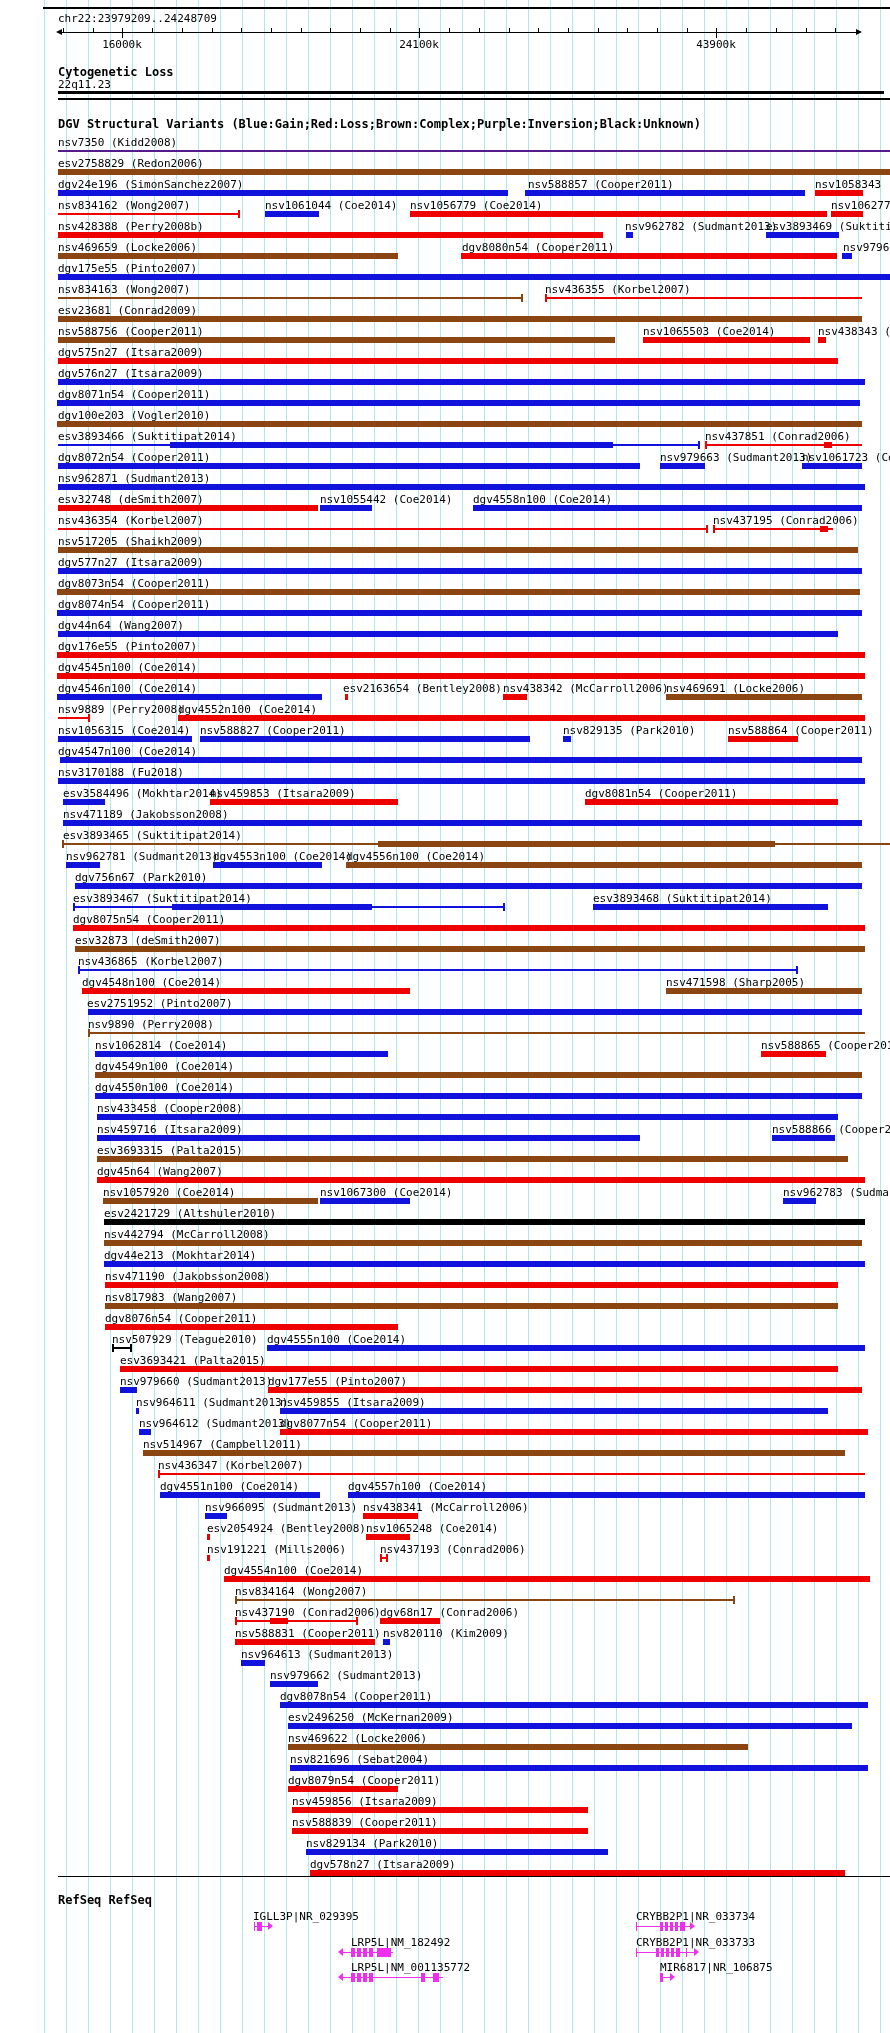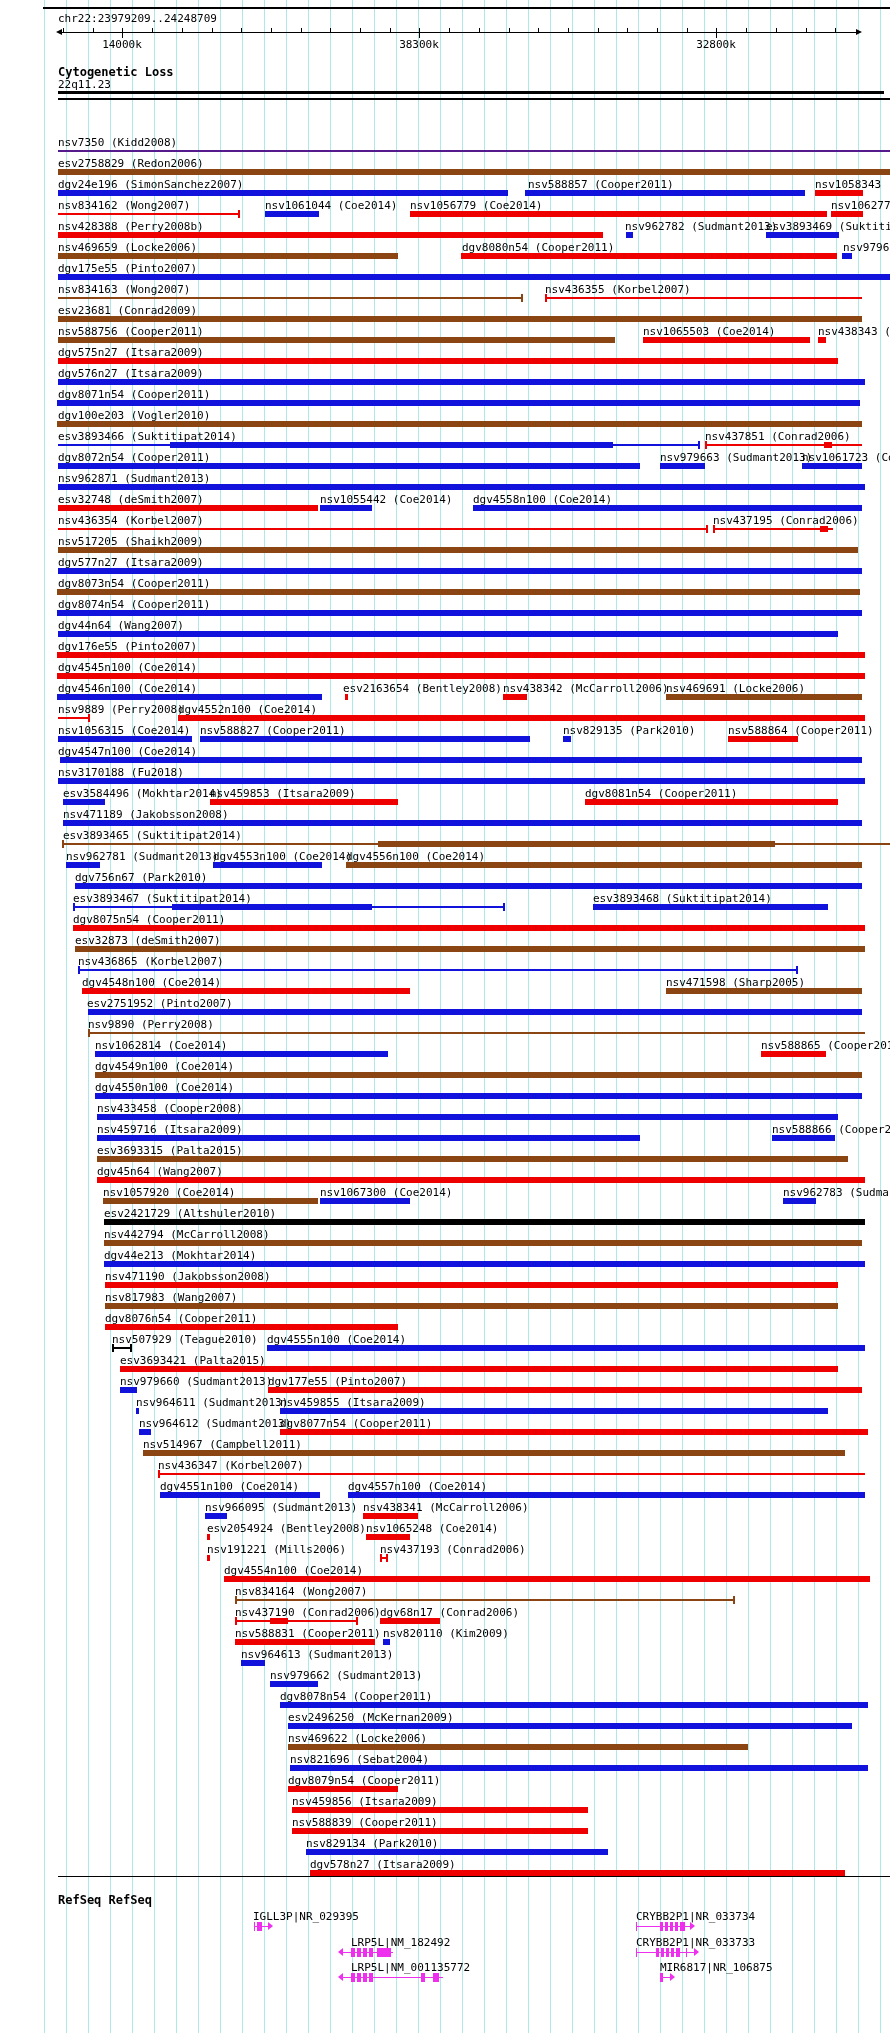--- a/index.html
+++ b/index.html
@@ -90,7 +90,7 @@
       <div style="position: absolute; left: 805.5px; top: 28px; width: 1px; height: 5px; background: rgb(0, 0, 0);"></div>
       <div style="position: absolute; left: 835.2px; top: 28px; width: 1px; height: 5px; background: rgb(0, 0, 0);"></div>
       <div style="position: absolute; left: 122px; top: 28px; width: 1px; height: 10px; background: rgb(0, 0, 0);"></div>
-      <div style="position: absolute; left: 100px; top: 38px; width: 44px; text-align: center; font: 11px &quot;DejaVu Sans Mono&quot;, monospace; color: rgb(0, 0, 0);">14000k</div>
+      <div style="position: absolute; left: 100px; top: 38px; width: 44px; text-align: center; font: 11px &quot;DejaVu Sans Mono&quot;, monospace; color: rgb(0, 0, 0);">16000k</div>
       <div style="position: absolute; left: 419px; top: 28px; width: 1px; height: 10px; background: rgb(0, 0, 0);"></div>
       <div style="position: absolute; left: 397px; top: 38px; width: 44px; text-align: center; font: 11px &quot;DejaVu Sans Mono&quot;, monospace; color: rgb(0, 0, 0);">38300k</div>
       <div style="position: absolute; left: 716px; top: 28px; width: 1px; height: 10px; background: rgb(0, 0, 0);"></div>

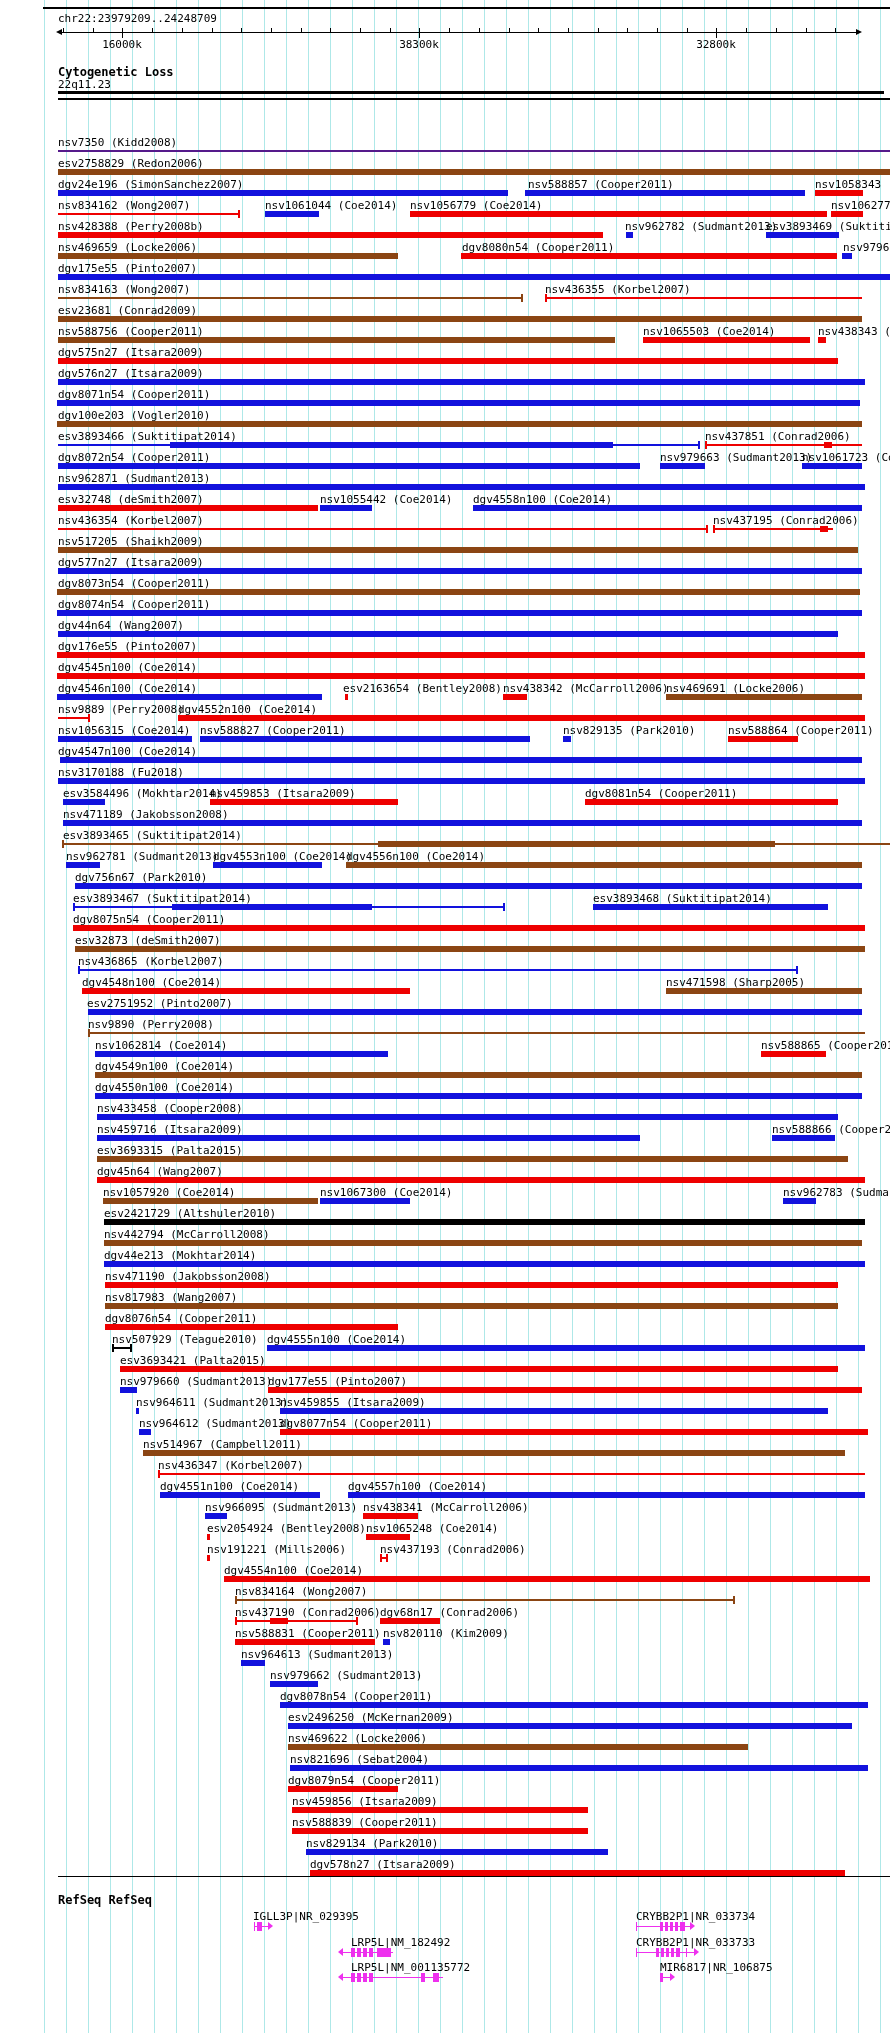--- a/index.html
+++ b/index.html
@@ -92,7 +92,7 @@
       <div style="position: absolute; left: 122px; top: 28px; width: 1px; height: 10px; background: rgb(0, 0, 0);"></div>
       <div style="position: absolute; left: 100px; top: 38px; width: 44px; text-align: center; font: 11px &quot;DejaVu Sans Mono&quot;, monospace; color: rgb(0, 0, 0);">16000k</div>
       <div style="position: absolute; left: 419px; top: 28px; width: 1px; height: 10px; background: rgb(0, 0, 0);"></div>
-      <div style="position: absolute; left: 397px; top: 38px; width: 44px; text-align: center; font: 11px &quot;DejaVu Sans Mono&quot;, monospace; color: rgb(0, 0, 0);">38300k</div>
+      <div style="position: absolute; left: 397px; top: 38px; width: 44px; text-align: center; font: 11px &quot;DejaVu Sans Mono&quot;, monospace; color: rgb(0, 0, 0);">24100k</div>
       <div style="position: absolute; left: 716px; top: 28px; width: 1px; height: 10px; background: rgb(0, 0, 0);"></div>
       <div style="position: absolute; left: 694px; top: 38px; width: 44px; text-align: center; font: 11px &quot;DejaVu Sans Mono&quot;, monospace; color: rgb(0, 0, 0);">32800k</div>
     </div>

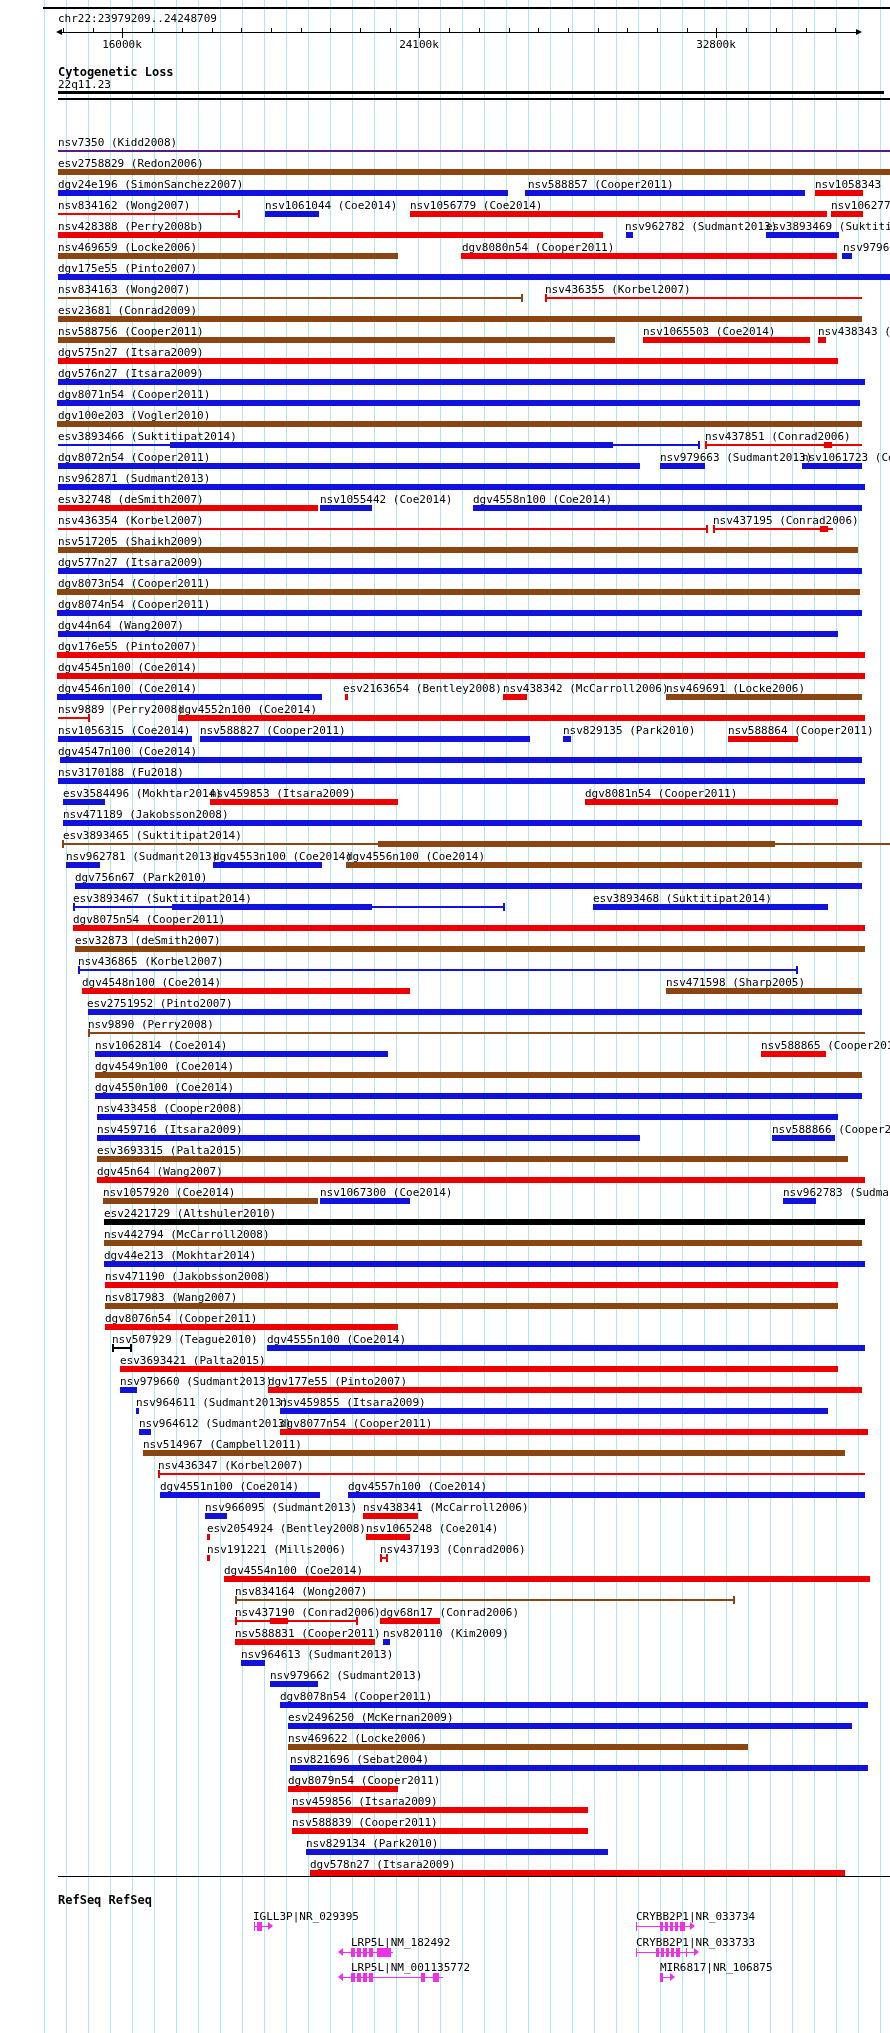--- a/index.html
+++ b/index.html
@@ -94,7 +94,7 @@
       <div style="position: absolute; left: 419px; top: 28px; width: 1px; height: 10px; background: rgb(0, 0, 0);"></div>
       <div style="position: absolute; left: 397px; top: 38px; width: 44px; text-align: center; font: 11px &quot;DejaVu Sans Mono&quot;, monospace; color: rgb(0, 0, 0);">24100k</div>
       <div style="position: absolute; left: 716px; top: 28px; width: 1px; height: 10px; background: rgb(0, 0, 0);"></div>
-      <div style="position: absolute; left: 694px; top: 38px; width: 44px; text-align: center; font: 11px &quot;DejaVu Sans Mono&quot;, monospace; color: rgb(0, 0, 0);">32800k</div>
+      <div style="position: absolute; left: 694px; top: 38px; width: 44px; text-align: center; font: 11px &quot;DejaVu Sans Mono&quot;, monospace; color: rgb(0, 0, 0);">43900k</div>
     </div>
 
   <span class="txt bold" style="left:58px;top:66px;">Cytogenetic Loss</span>

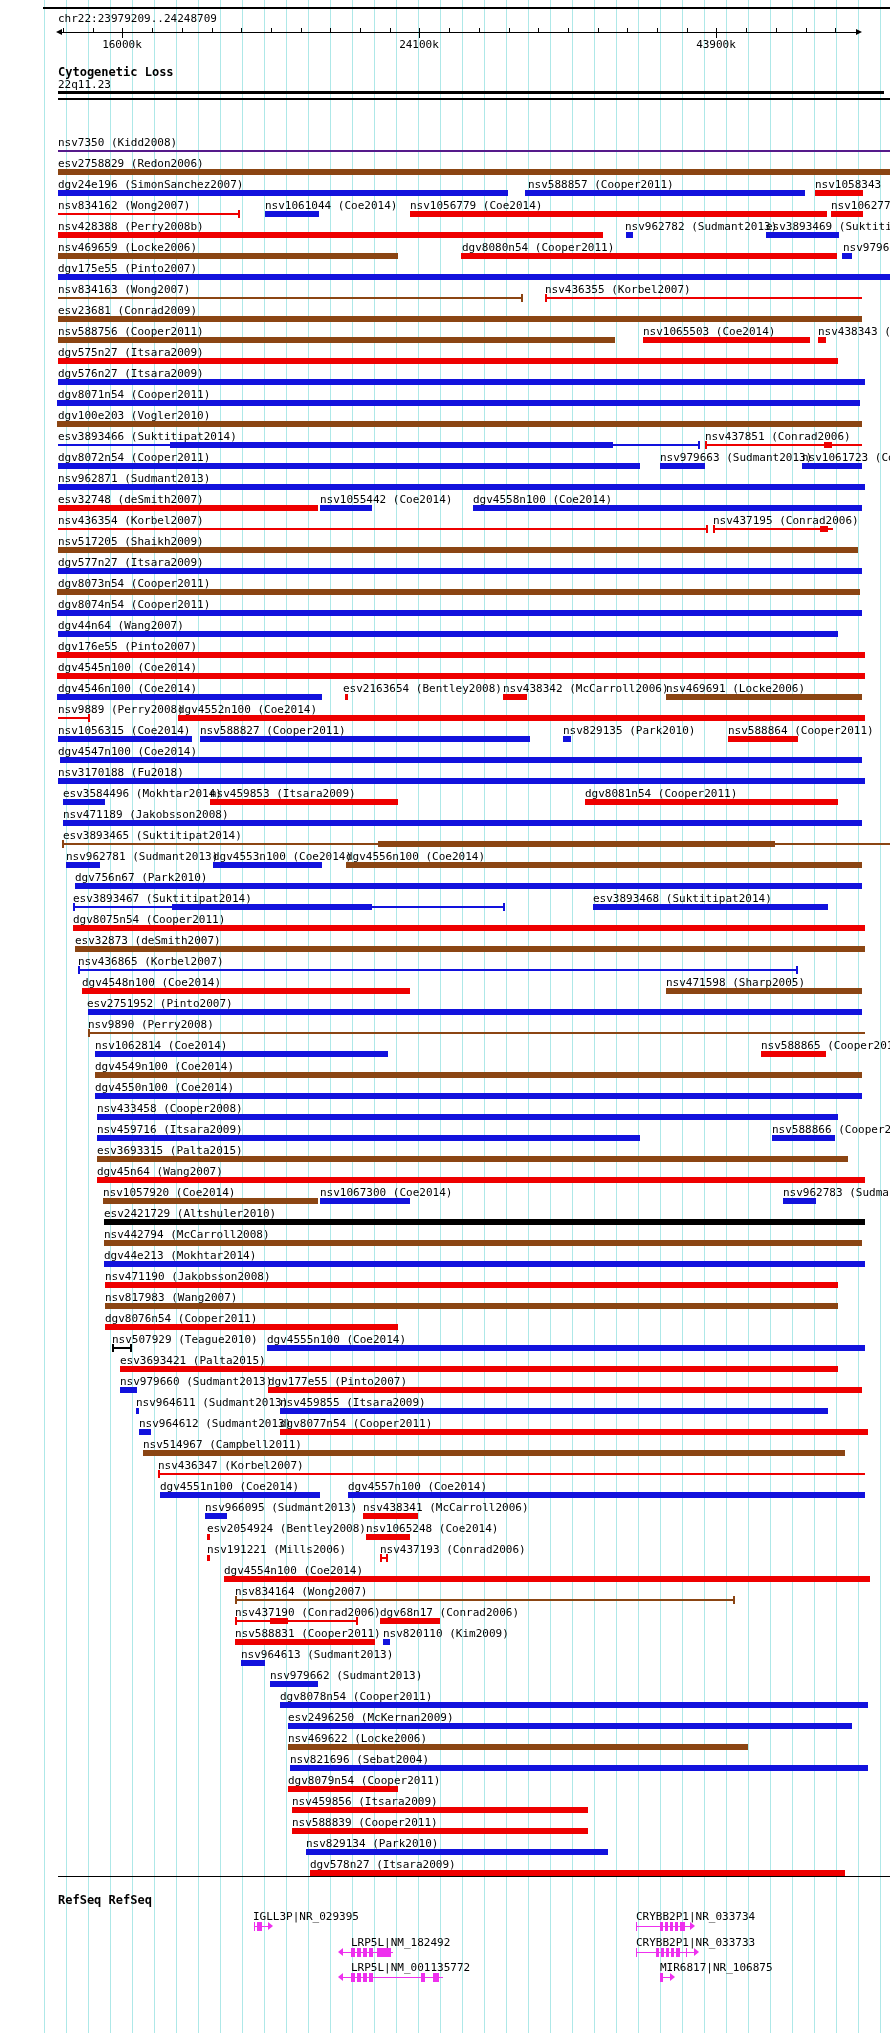--- a/index.html
+++ b/index.html
@@ -102,6 +102,7 @@
   <div class="hrule" style="left:58px;top:91px;width:826px;height:3px;"></div>
   <div class="hrule" style="left:58px;top:98px;width:832px;height:2px;"></div>
 
+  <span class="txt bold" style="left:58px;top:118px;">DGV Structural Variants (Blue:Gain;Red:Loss;Brown:Complex;Purple:Inversion;Black:Unknown)</span>
   <div id="variants">
       <div style="position: absolute; left: 58px; top: 136px; font: 11px &quot;DejaVu Sans Mono&quot;, monospace; color: rgb(0, 0, 0); white-space: pre;">nsv7350 (Kidd2008)</div>
       <div style="position: absolute; left: 58px; top: 150px; width: 832px; height: 2px; background: rgb(85, 26, 139);"></div>

